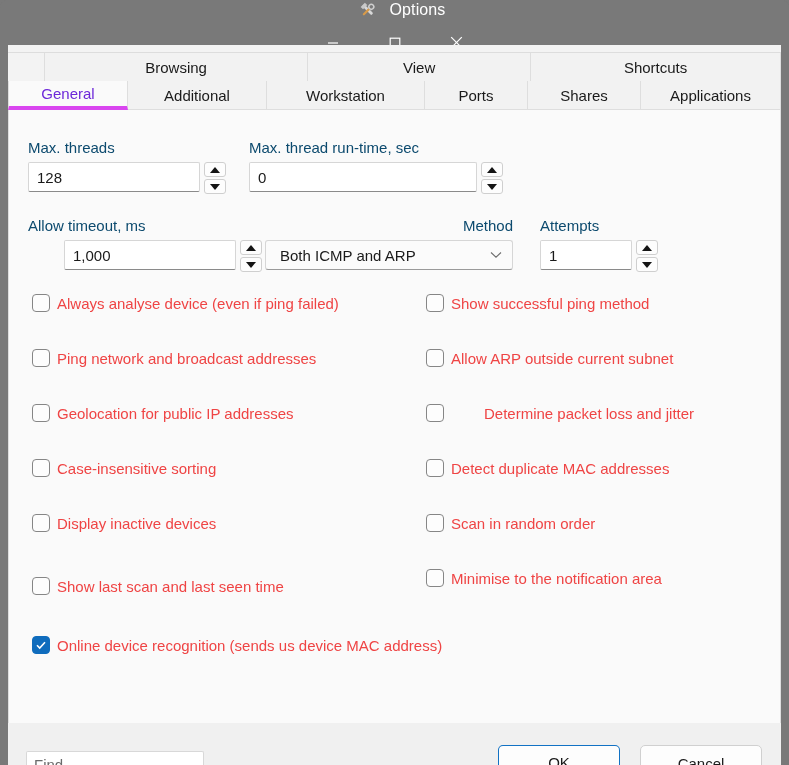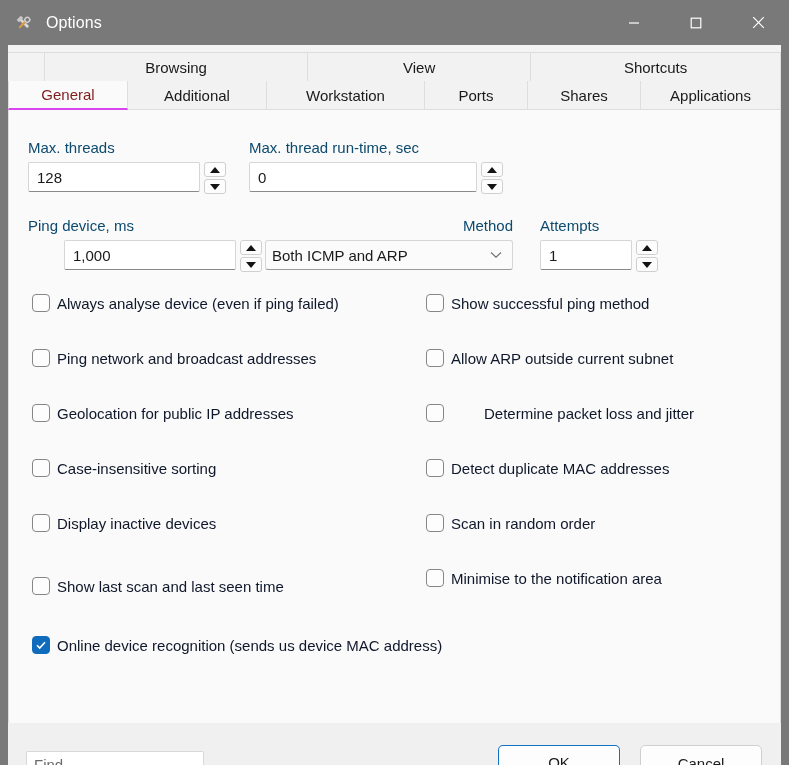--- a/index.html
+++ b/index.html
@@ -35,6 +35,7 @@
     background: #797979;
     display: flex;
     align-items: center;
+    flex-direction: column;
   }
   .title-left {
     display: flex;

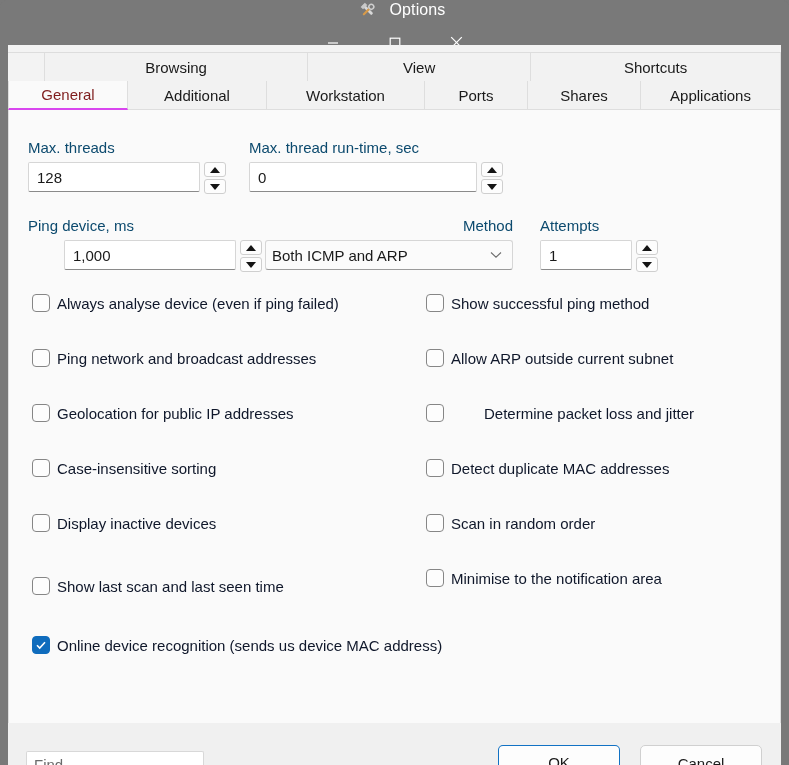--- a/index.html
+++ b/index.html
@@ -109,8 +109,8 @@
   .tab:first-child { border-left: 1px solid #dedede; }
   .tab.selected {
     background: #fafafa;
-    border-bottom: 2px solid #d946ef;
-    color: #7f1d1d;
+    border-bottom: 4px solid #d946ef;
+    color: #6d28d9;
   }
 
   

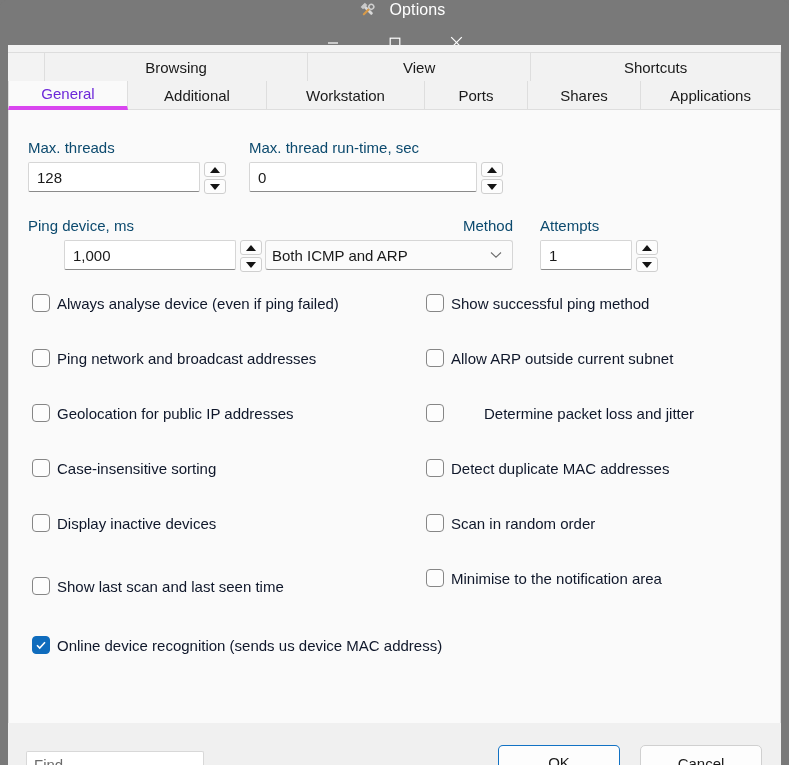--- a/index.html
+++ b/index.html
@@ -389,7 +389,7 @@
       </div>
 
       <div class="field" style="left:19px; top:107px;">
-        <div class="field-label">Ping device, ms</div>
+        <div class="field-label">Allow timeout, ms</div>
         <div class="input-row">
           <div class="textinput" style="width:172px;margin-left:36px;">1,000</div>
           <div class="spinner">

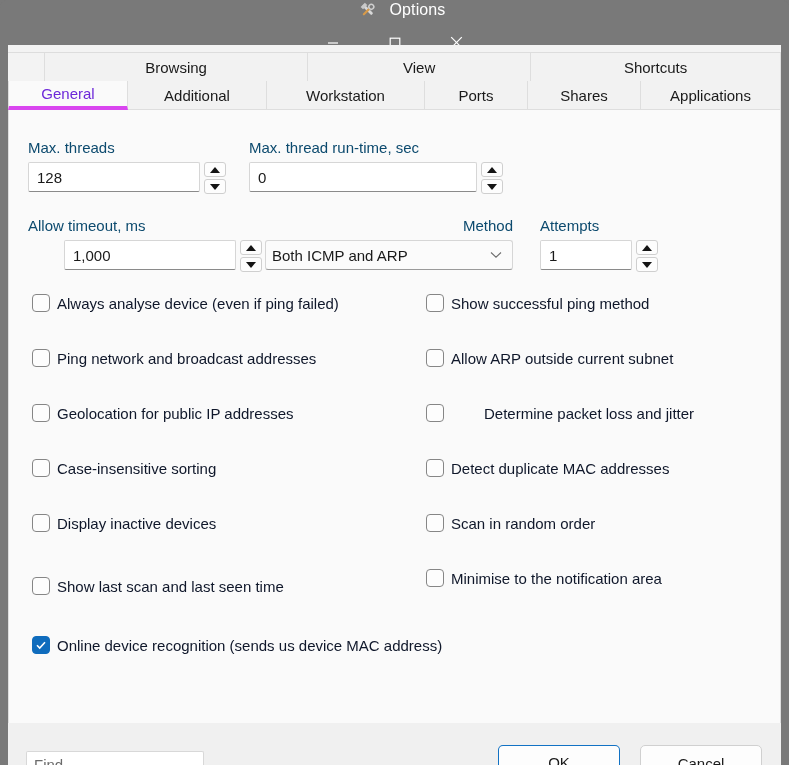--- a/index.html
+++ b/index.html
@@ -189,7 +189,7 @@
     display: flex;
     align-items: center;
     justify-content: space-between;
-    padding: 0 10px 0 6px;
+    padding: 0 10px 0 14px;
     font-size: 15px;
     color: #1a1a1a;
   }

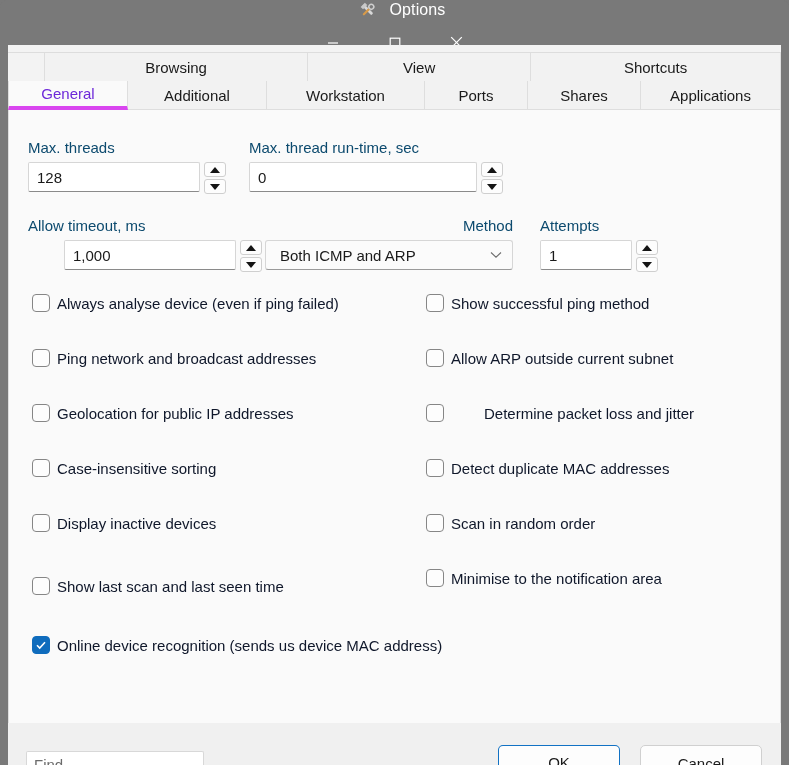--- a/index.html
+++ b/index.html
@@ -229,7 +229,7 @@
   .cb-box.checked .cb-check { display: block; }
   .cb-label {
     font-size: 15px;
-    color: #0f172a;
+    color: #ef4444;
     white-space: nowrap;
   }
 

